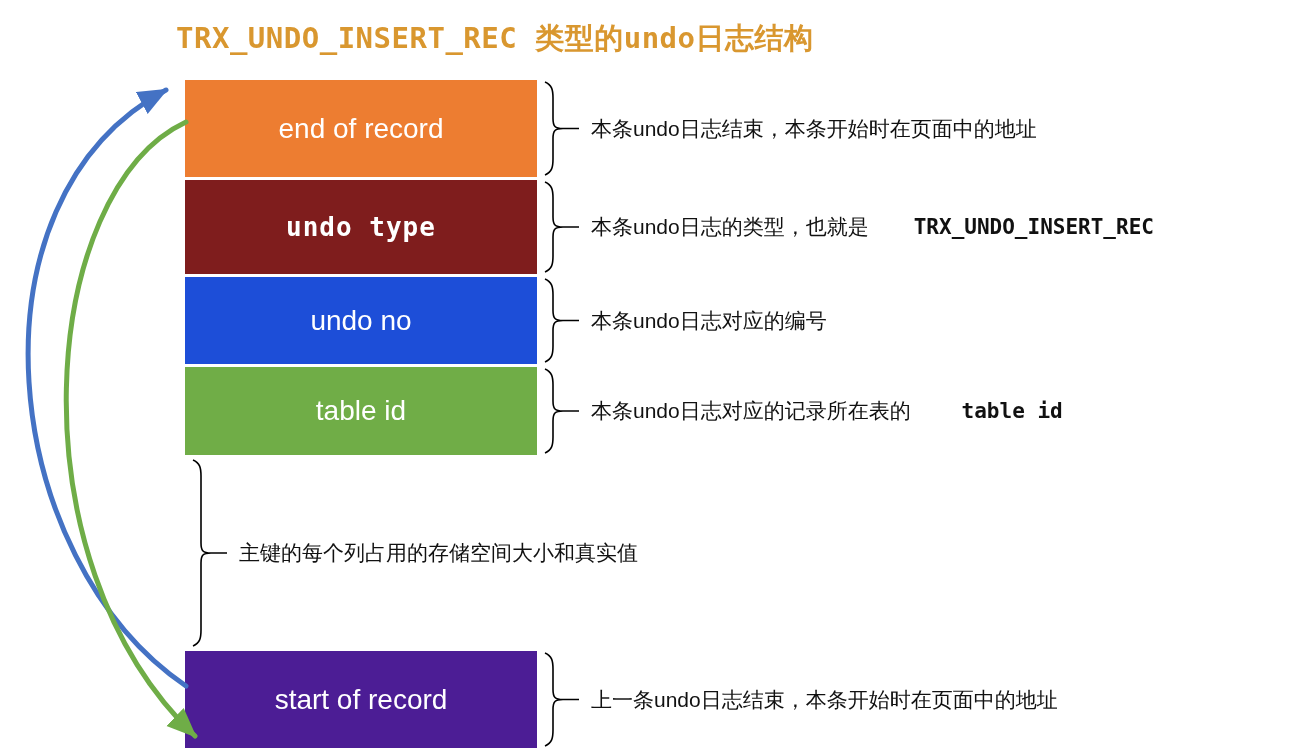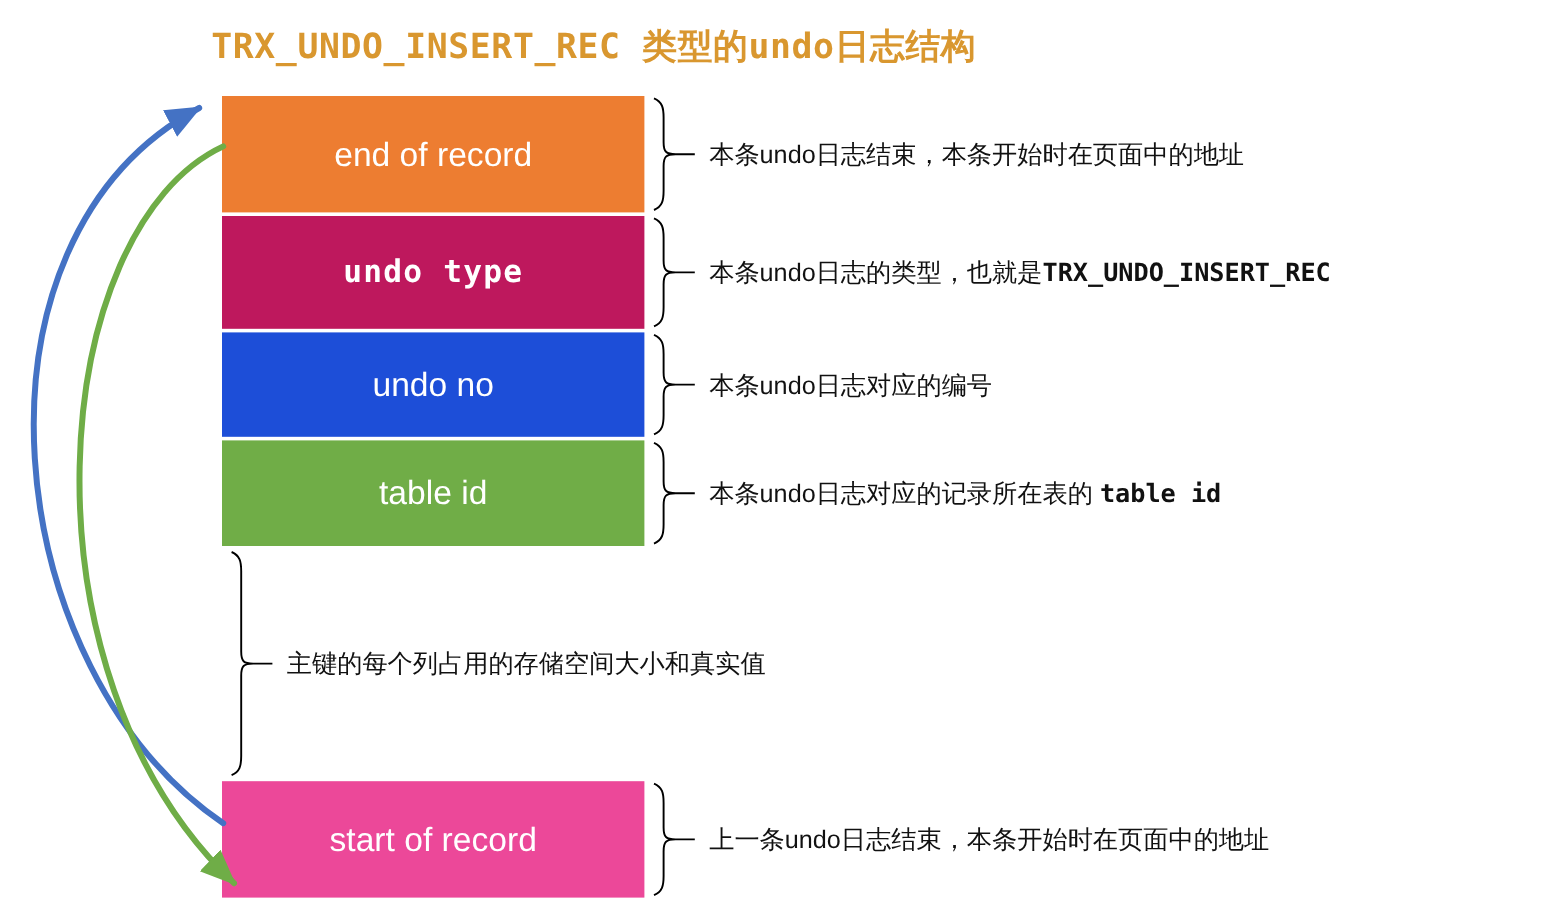--- a/index.html
+++ b/index.html
@@ -49,7 +49,7 @@
     flex:none;
   }
   .f0 .box{background:#ED7D31}
-  .f1 .box{background:#be185d}
+  .f1 .box{background:#7f1d1d}
   .f2 .box{background:#1d4ed8}
   .f3 .box{background:#70AD47}
   .f4 .box{background:#5B9BD5}

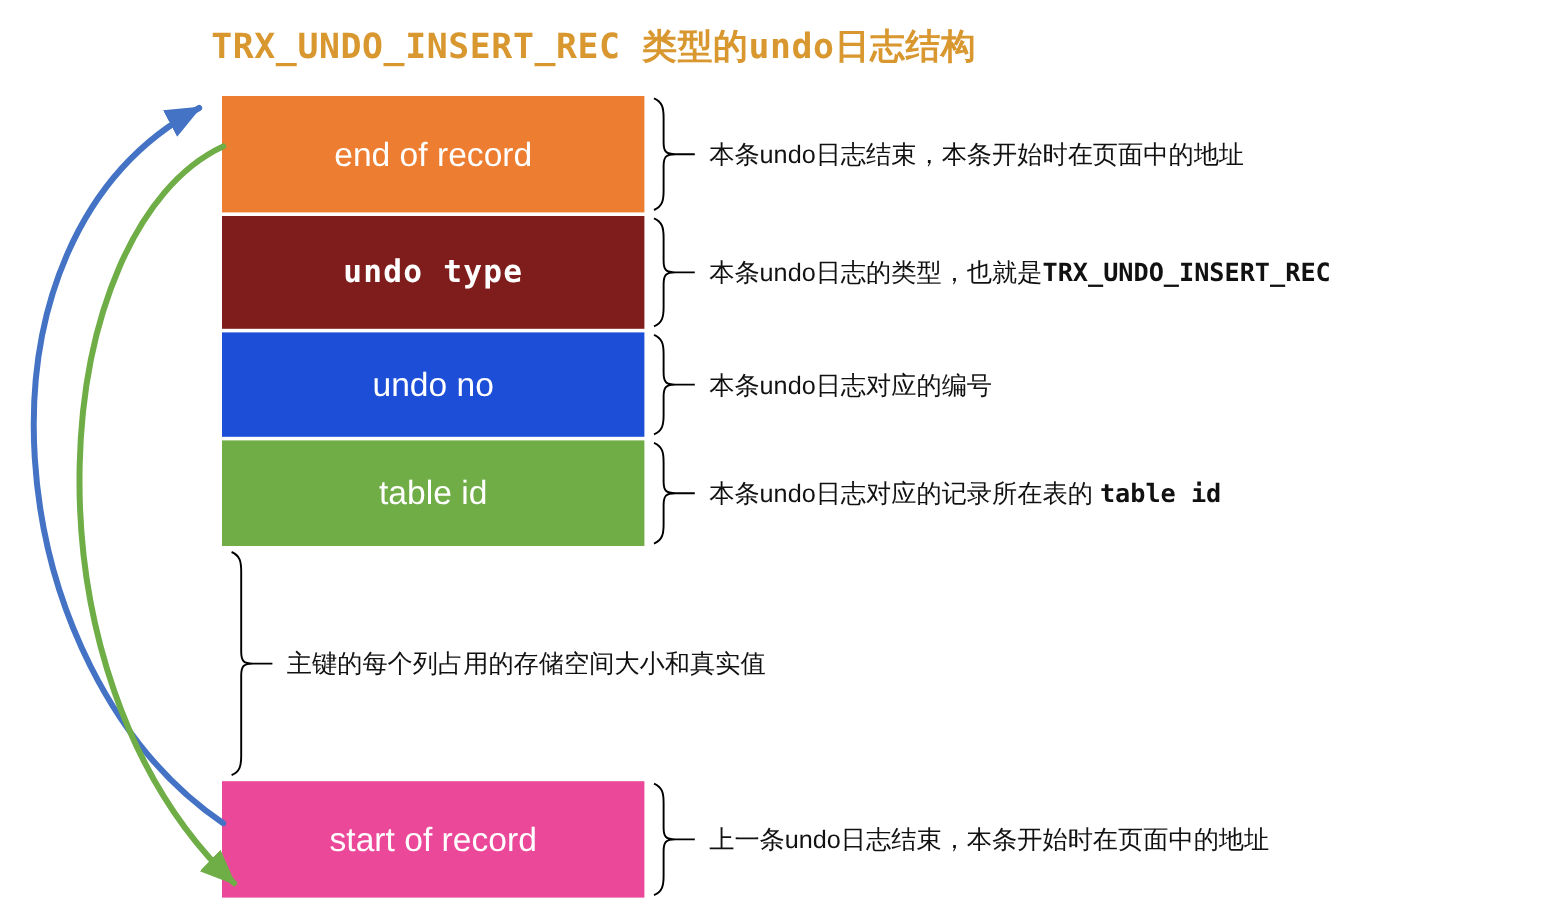--- a/index.html
+++ b/index.html
@@ -88,6 +88,7 @@
     font-family:"DejaVu Sans Mono",monospace;
     font-weight:bold;
     font-size:21px;
+    margin-left:45px;
   }
   #arrows{
     position:absolute;

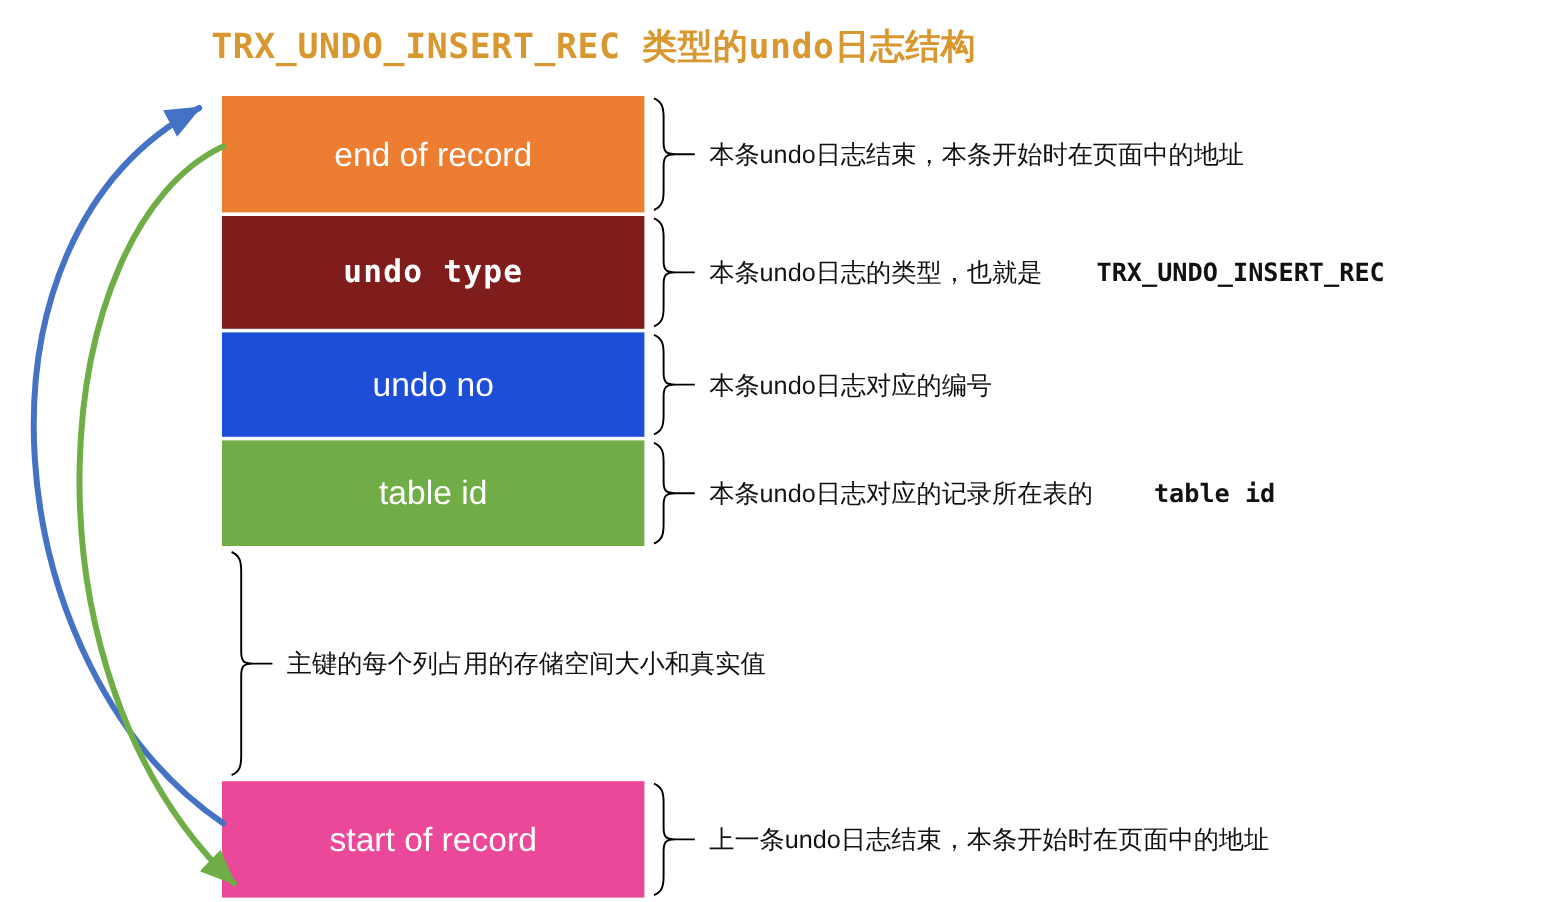--- a/index.html
+++ b/index.html
@@ -53,7 +53,7 @@
   .f2 .box{background:#1d4ed8}
   .f3 .box{background:#70AD47}
   .f4 .box{background:#5B9BD5}
-  .f5 .box{background:#ec4899}
+  .f5 .box{background:#4c1d95}
   .f1 .box-label{
     font-family:"DejaVu Sans Mono",monospace;
     font-weight:bold;

